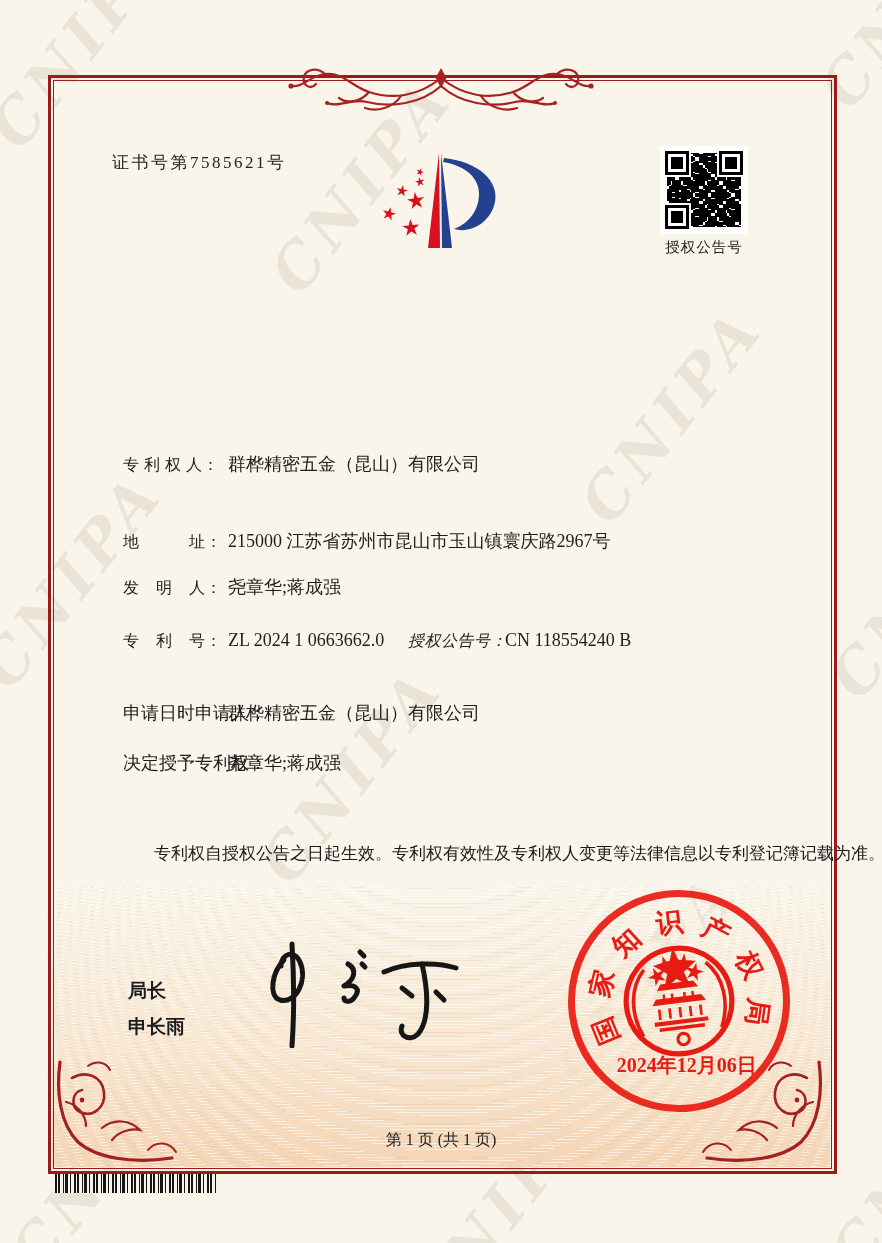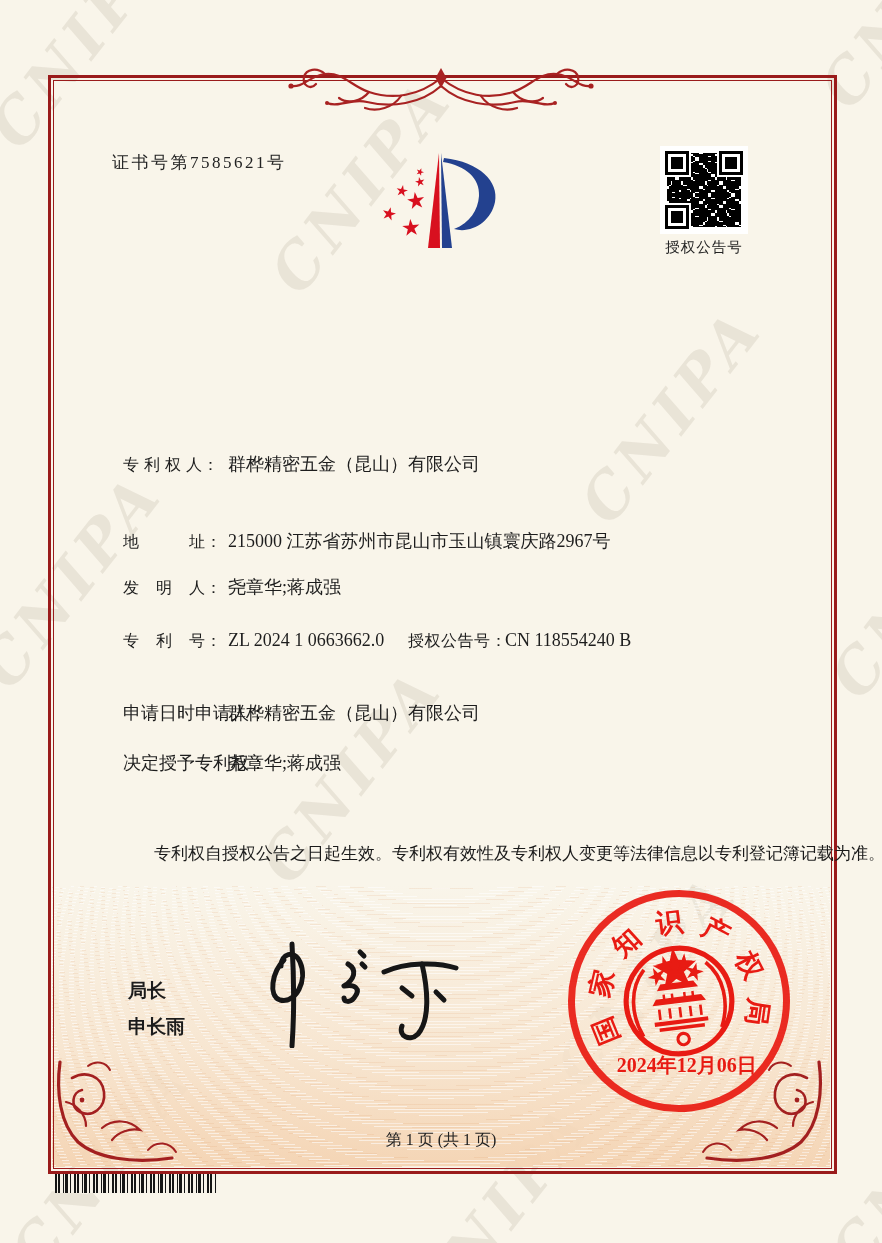--- a/index.html
+++ b/index.html
@@ -65,7 +65,7 @@
   .d1{top:630px;} .d2{top:649px;}
   .e1{top:701px;} .e2{top:751px;}
   .row .pair-right{position:absolute;left:285px;top:0;white-space:nowrap;}
-  .row .pair-right .lab{width:97px;}
+  .row .pair-right .lab{width:97px;font-style:italic;}
   .row.extra .lab{width:105px;font-size:18px;letter-spacing:0;}
 
   

